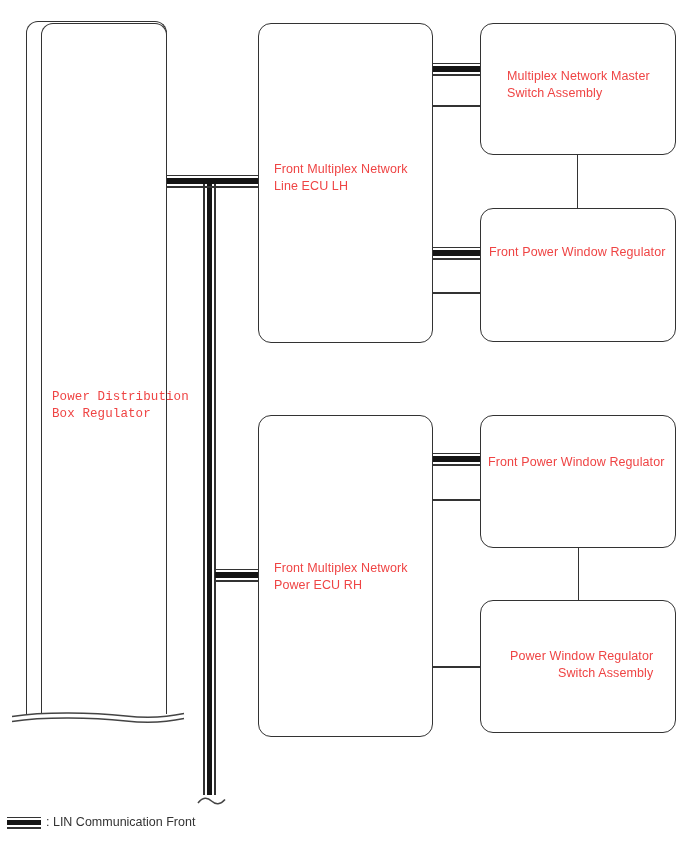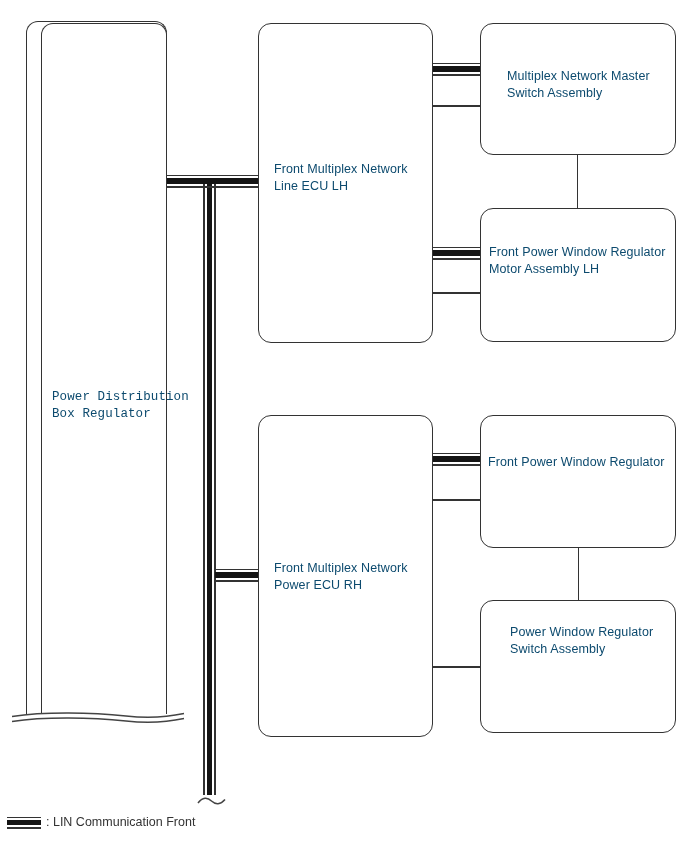--- a/index.html
+++ b/index.html
@@ -13,7 +13,7 @@
   }
   .node.open-bottom{border-bottom:none;border-radius:12px 12px 0 0;}
   .label{
-    position:absolute;font-size:12.5px;line-height:16.5px;color:#0c4a6e;
+    position:absolute;font-size:12.5px;line-height:16.5px;color:#ef4444;
     white-space:nowrap;letter-spacing:0.1px;
   }
   .label span{display:block;}

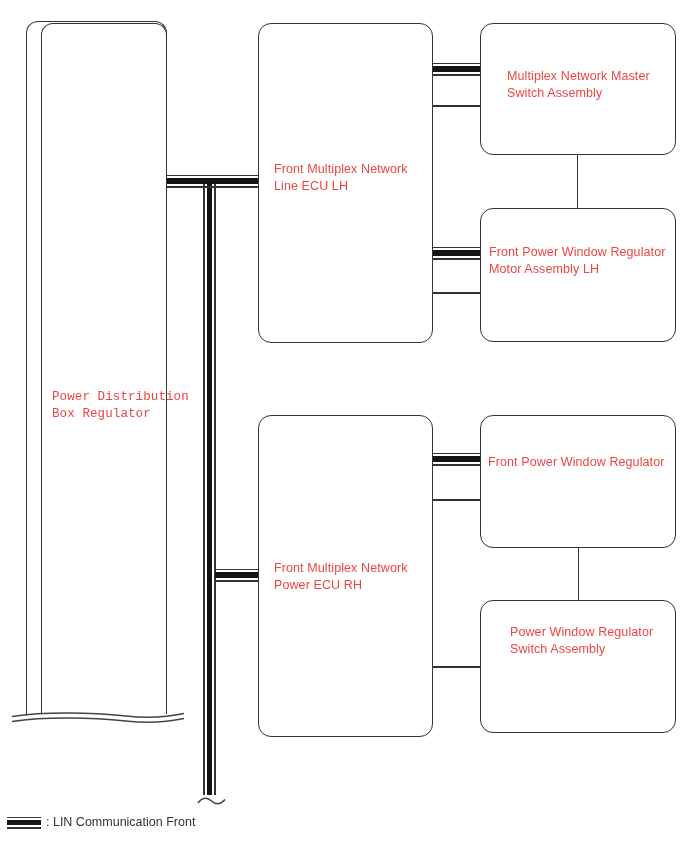--- a/index.html
+++ b/index.html
@@ -97,7 +97,6 @@
   </div>
   <div class="label" style="left:489px;top:244px;">
     <span>Front Power Window Regulator</span>
-    <span>Motor Assembly LH</span>
   </div>
   <div class="label" style="left:274px;top:560px;">
     <span>Front Multiplex Network</span>

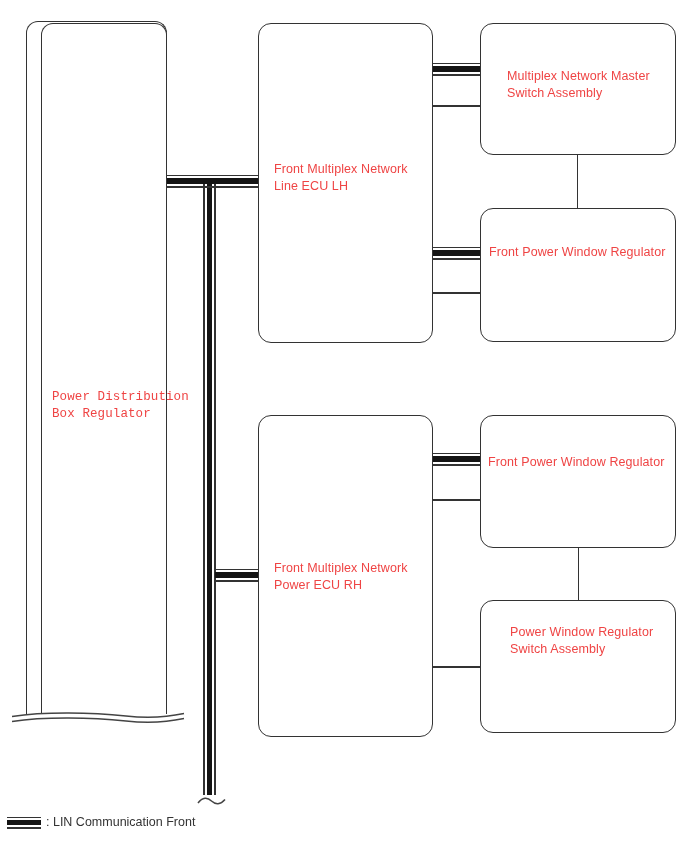--- a/index.html
+++ b/index.html
@@ -105,7 +105,7 @@
   <div class="label" style="left:488px;top:454px;">
     <span>Front Power Window Regulator</span>
   </div>
-  <div class="label" style="left:510px;top:624px;">
+  <div class="label" style="left:510px;top:648px;text-align:right;">
     <span>Power Window Regulator</span>
     <span>Switch Assembly</span>
   </div>

